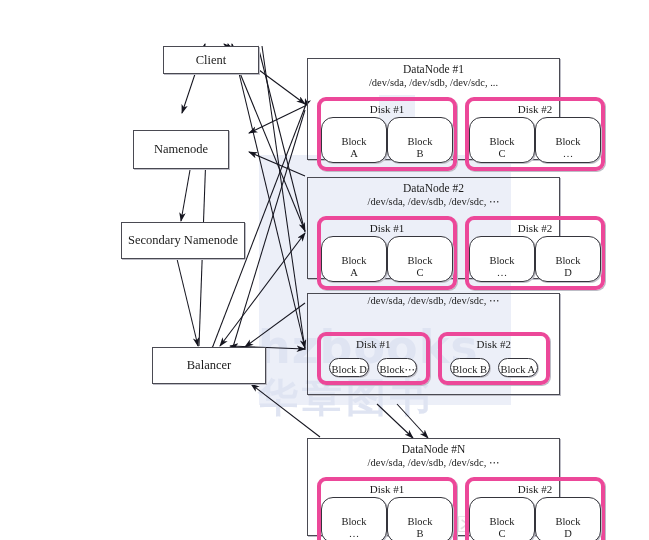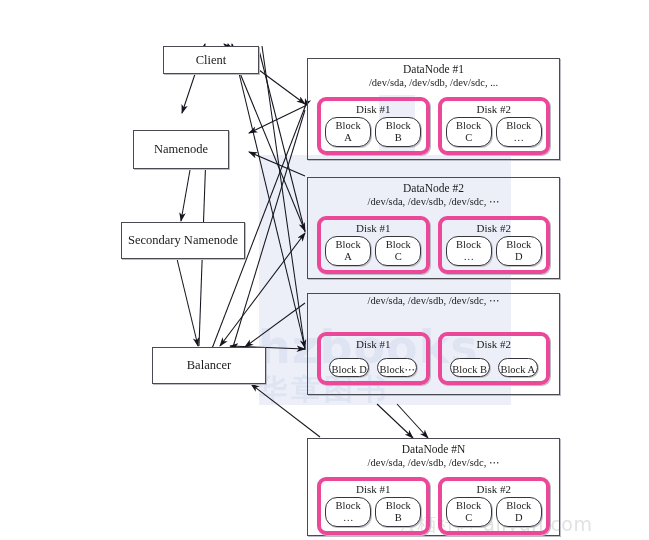--- a/index.html
+++ b/index.html
@@ -38,7 +38,7 @@
   .block{border:1px solid #35353c;border-radius:12px;background:#ffffff;
          text-align:center;font-size:10.5px;line-height:11.5px;
          box-sizing:border-box;box-shadow:1px 1px 0 #c2c2ca;}
-  .block.two-line{width:46px;padding:2px 0 3px;}
+  .block.two-line{width:66px;padding:18px 0 3px;}
   .block.one-line{width:40px;padding:5px 0 0;margin-top:6px;}
 </style>
 </head>

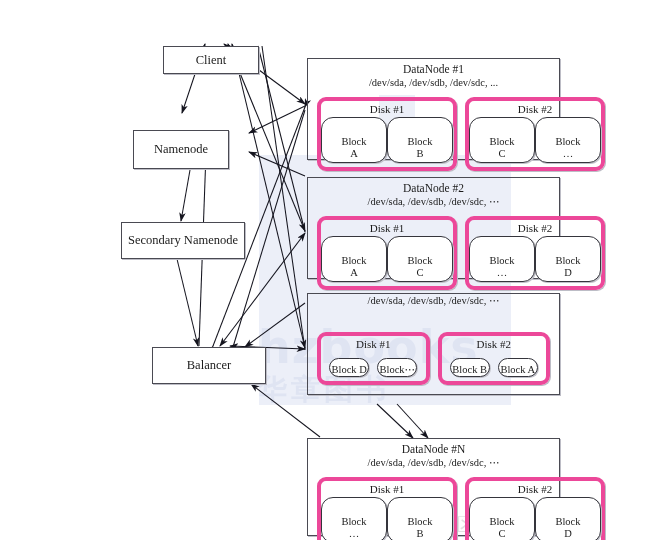--- a/index.html
+++ b/index.html
@@ -13,7 +13,7 @@
   .wm-text{position:absolute;color:#dfe4f2;font-weight:bold;
            font-family:"DejaVu Sans", sans-serif;user-select:none;white-space:nowrap;}
   .wm-hz{font-size:46px;letter-spacing:1px;}
-  .wm-cn{font-size:29px;letter-spacing:4px;font-family:Liberation Sans, sans-serif;}
+  .wm-cn{font-size:40px;letter-spacing:4px;font-family:Liberation Sans, sans-serif;}
   .wm-aliyun{position:absolute;color:#e2e2e2;font-size:19px;letter-spacing:.5px;
              font-family:"DejaVu Sans", sans-serif;white-space:nowrap;user-select:none;}
 

